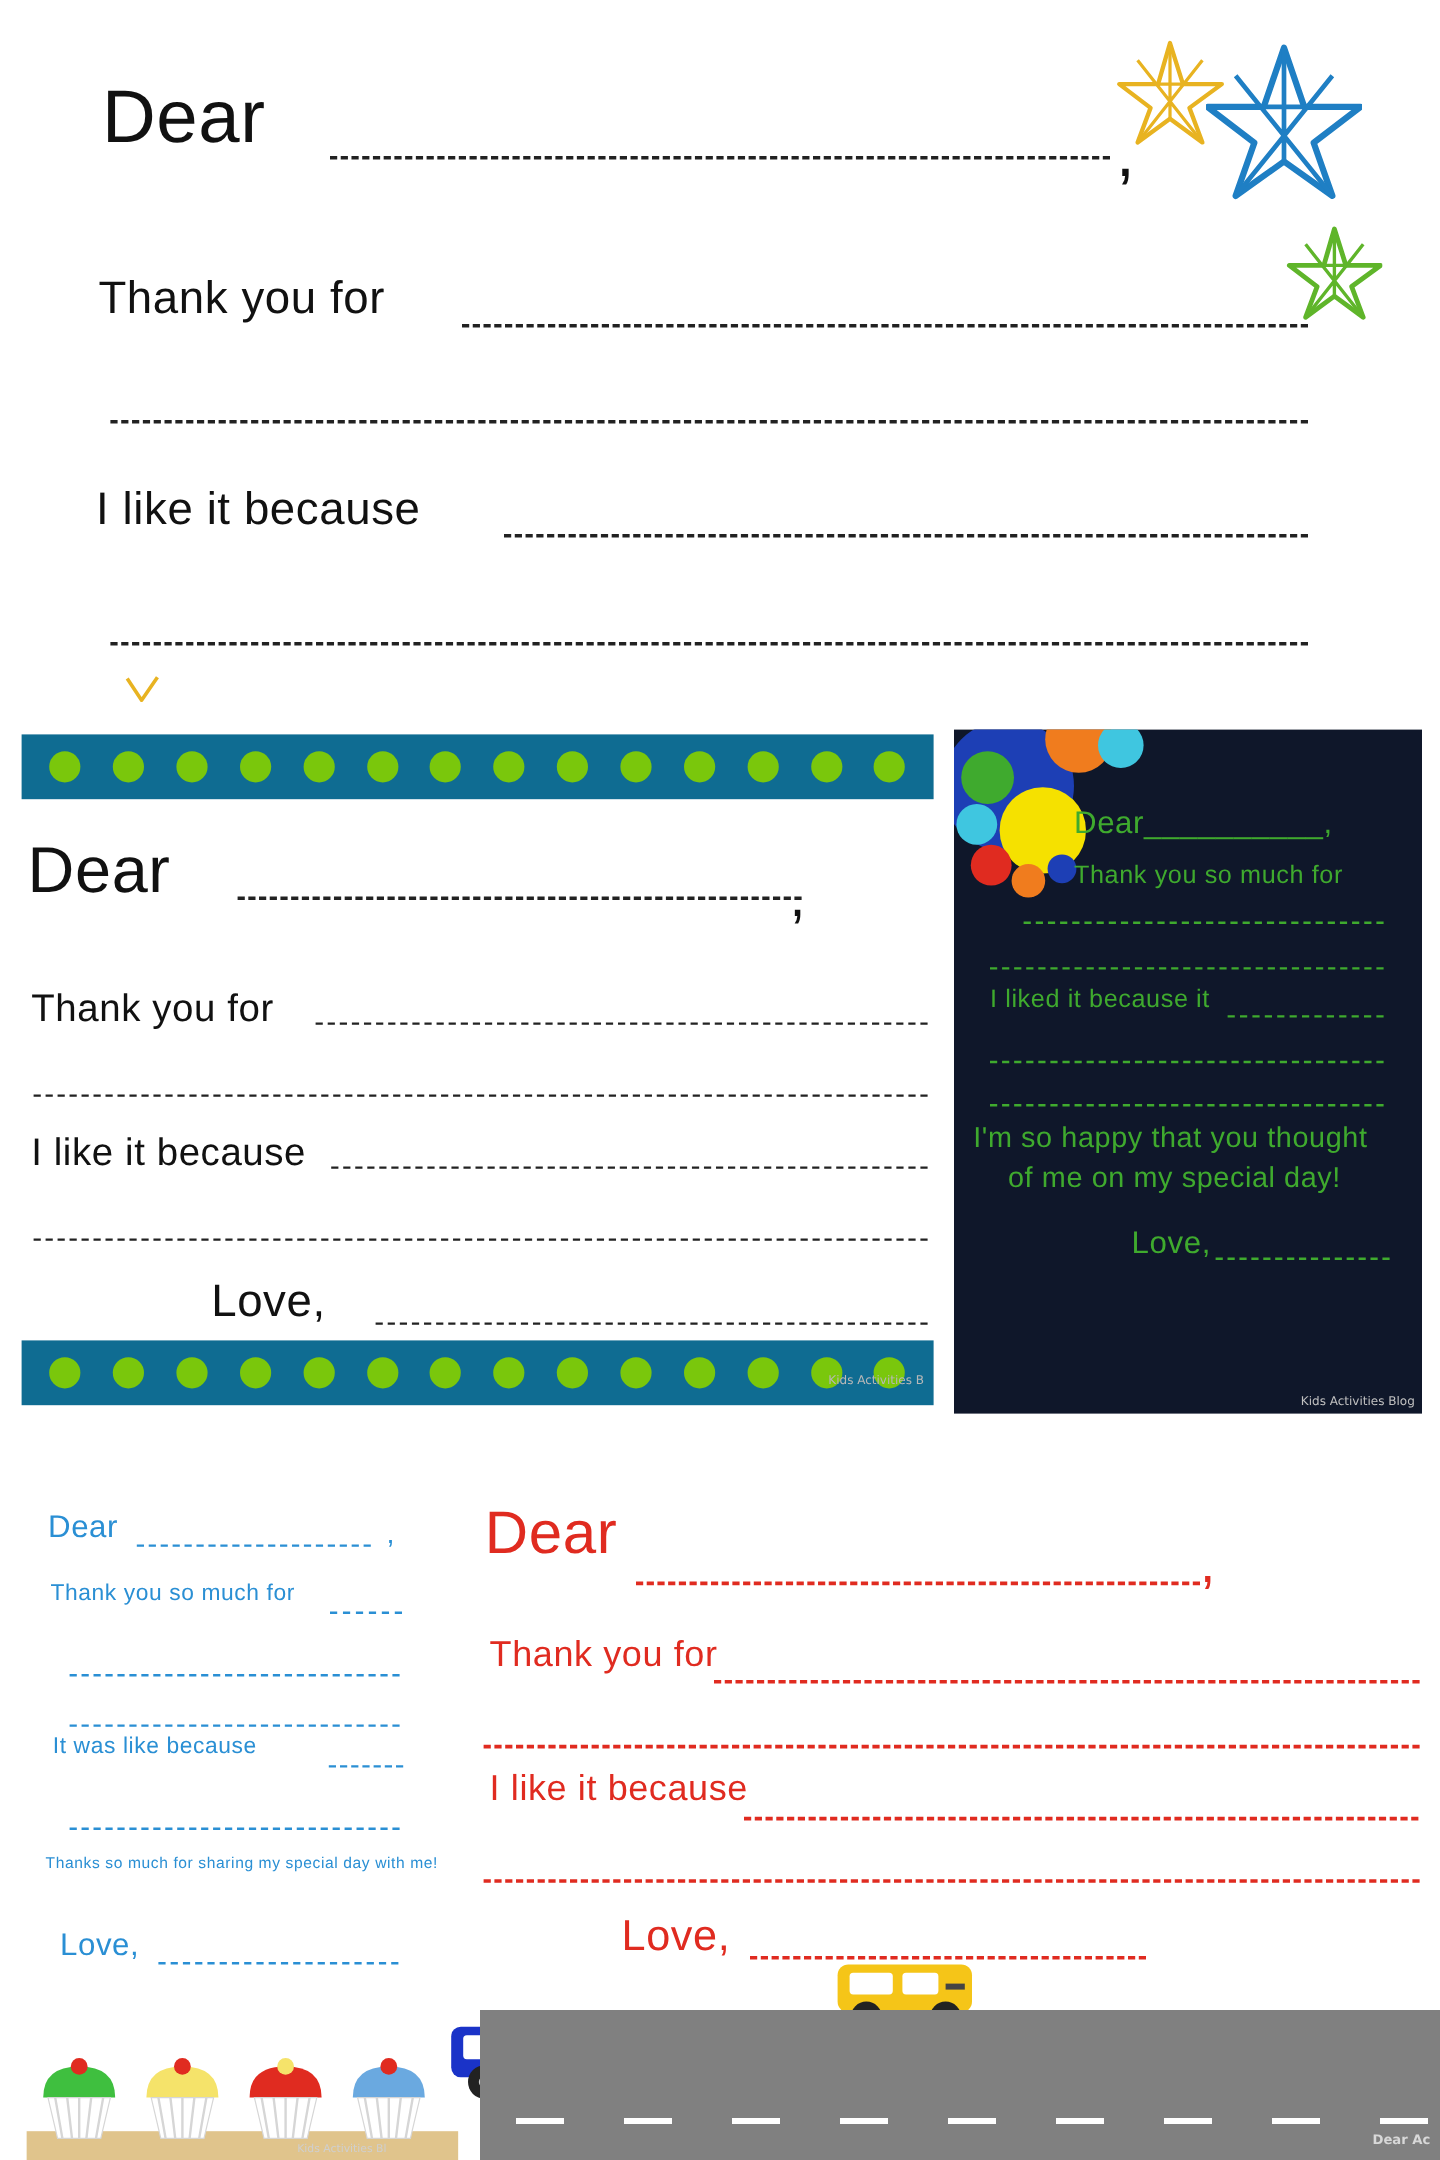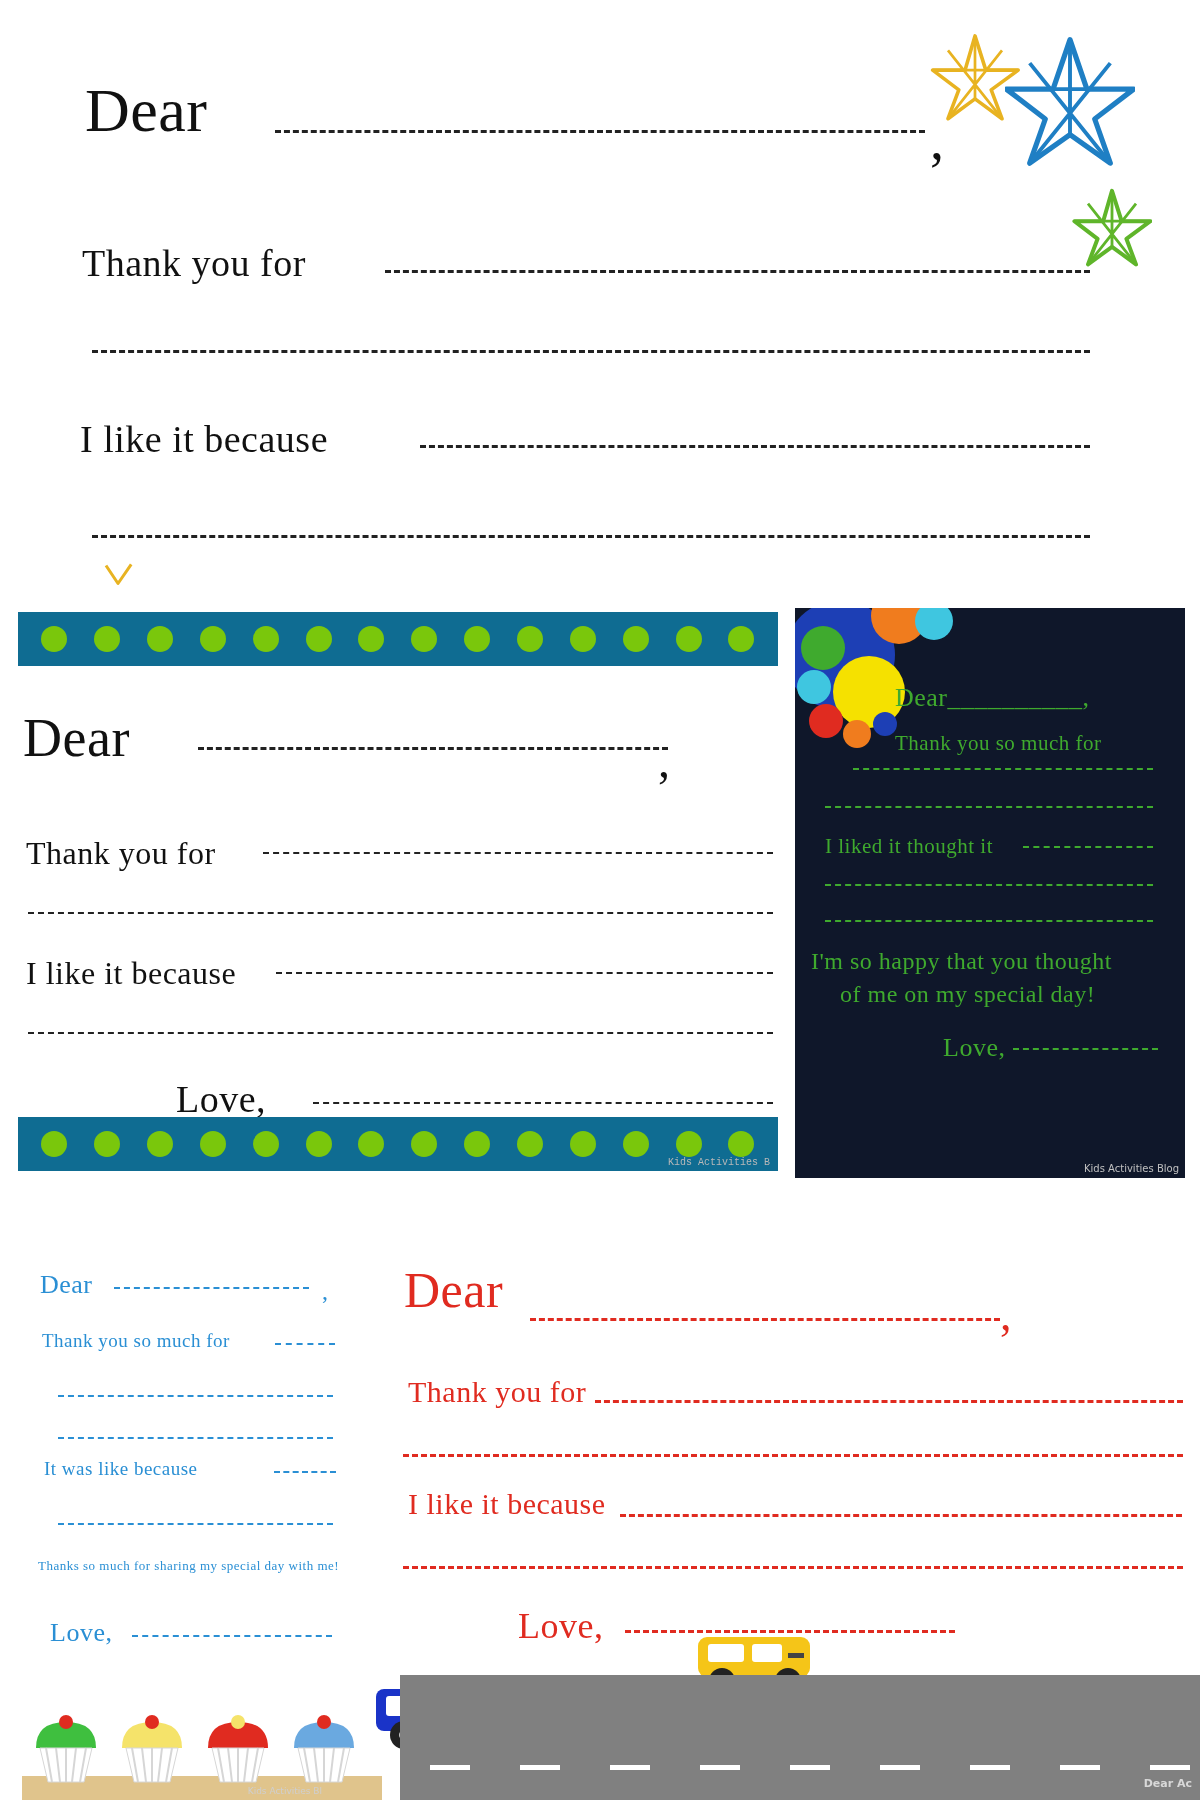--- a/index.html
+++ b/index.html
@@ -24,10 +24,9 @@
 
   
   .hand {
-    font-family: Liberation Serif, serif;
+    font-family: Liberation Sans, sans-serif;
     font-weight: 400;
     letter-spacing: 0.5px;
-    margin-top: 13px;
   }
 
   

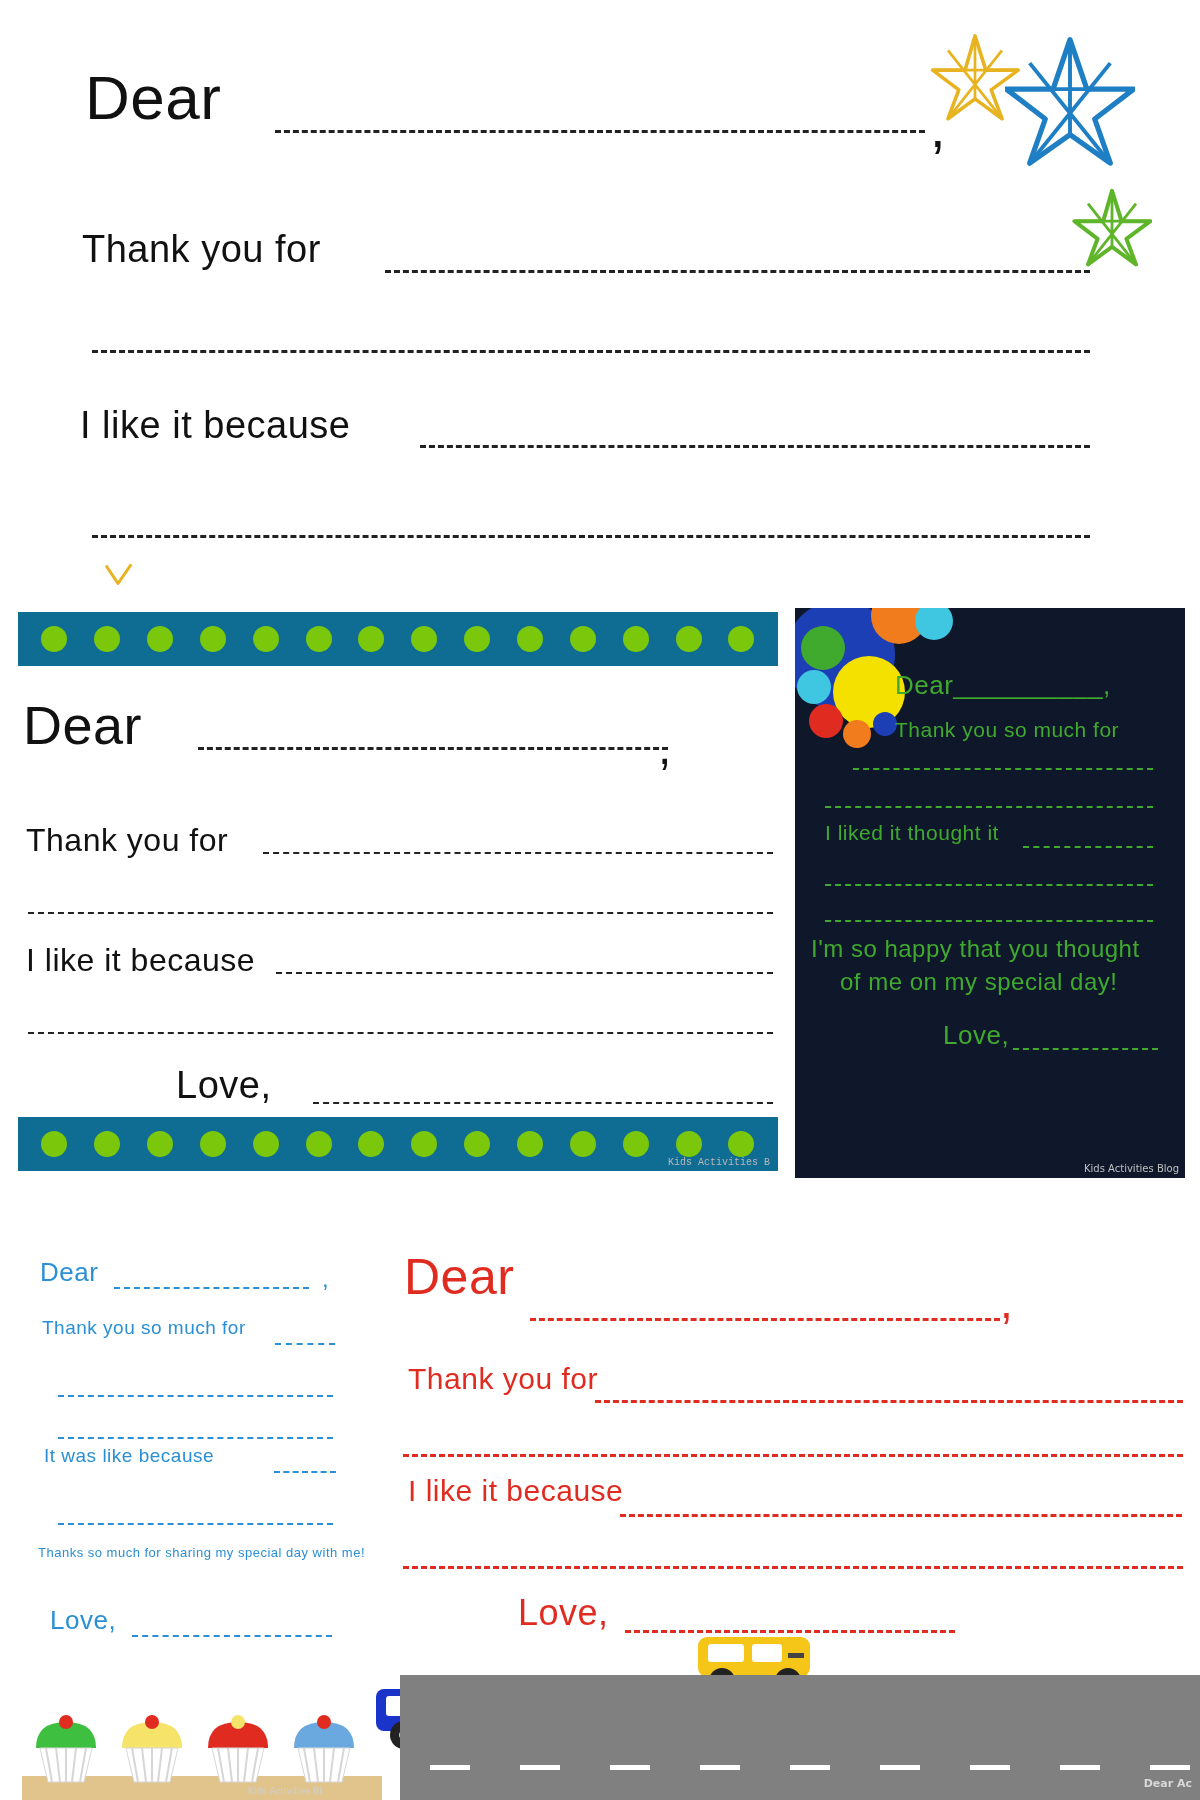--- a/index.html
+++ b/index.html
@@ -301,7 +301,7 @@
     <div class="gline" style="left:58px; top:160px; width:300px;"></div>
     <div class="gline" style="left:30px; top:198px; width:328px;"></div>
 
-    <div class="lbl hand" id="c3-liked">I liked it thought it</div>
+    <div class="lbl hand" id="c3-liked">I liked it because it</div>
     <div class="gline" style="left:228px; top:238px; width:130px;"></div>
     <div class="gline" style="left:30px; top:276px; width:328px;"></div>
     <div class="gline" style="left:30px; top:312px; width:328px;"></div>

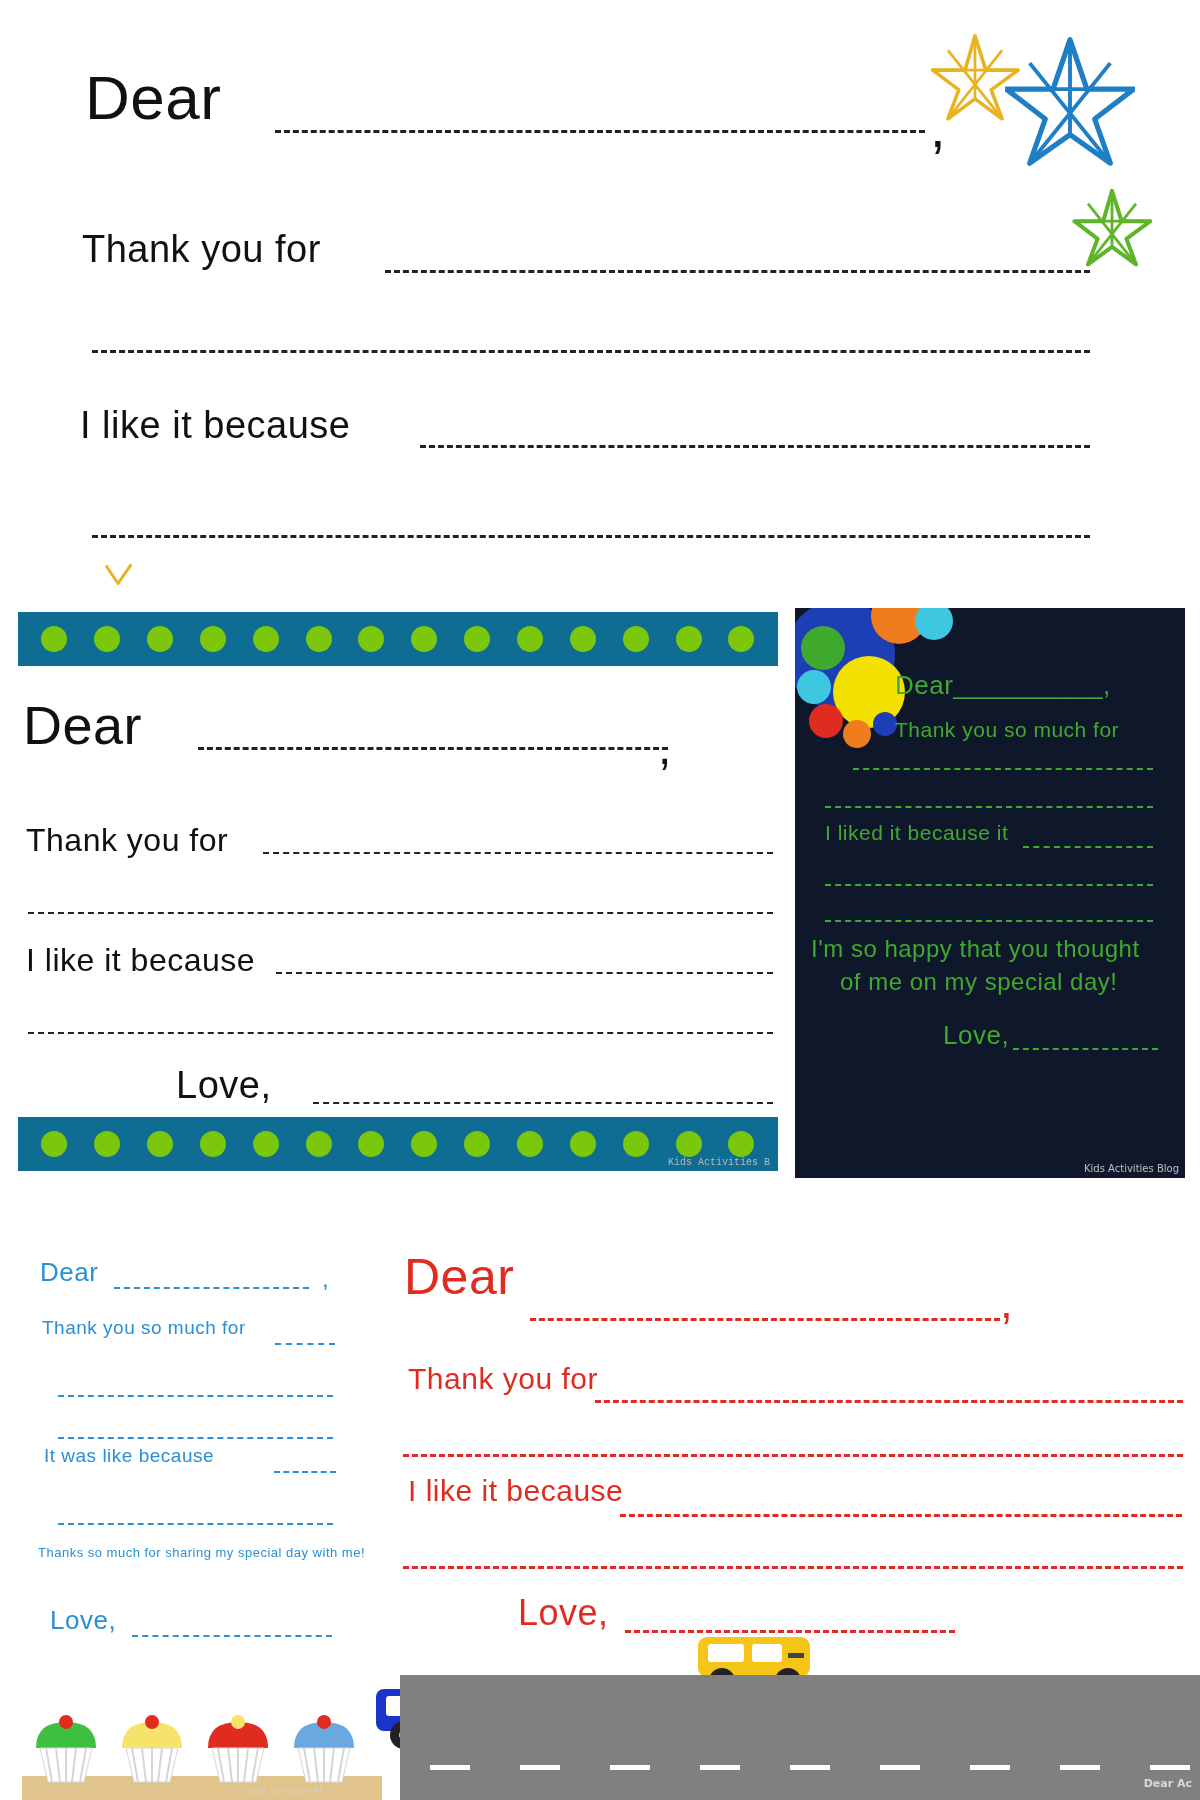--- a/index.html
+++ b/index.html
@@ -124,7 +124,7 @@
   #c3-happy2 { left: 45px; top: 360px; font-size: 24px; }
   #c3-love { left: 148px; top: 412px; font-size: 26px; }
   #c3-credit { right: 6px; bottom: 4px; font-size: 9px; color: #b9b9b9; }
-  #c2-credit { position:absolute; right: 8px; bottom: 4px; font-size: 10px; color: #b8b8b8; font-family: Liberation Mono, monospace; }
+  #c2-credit { position:absolute; right: 8px; bottom: 16px; font-size: 10px; color: #b8b8b8; }
 
   
   #card4 {

